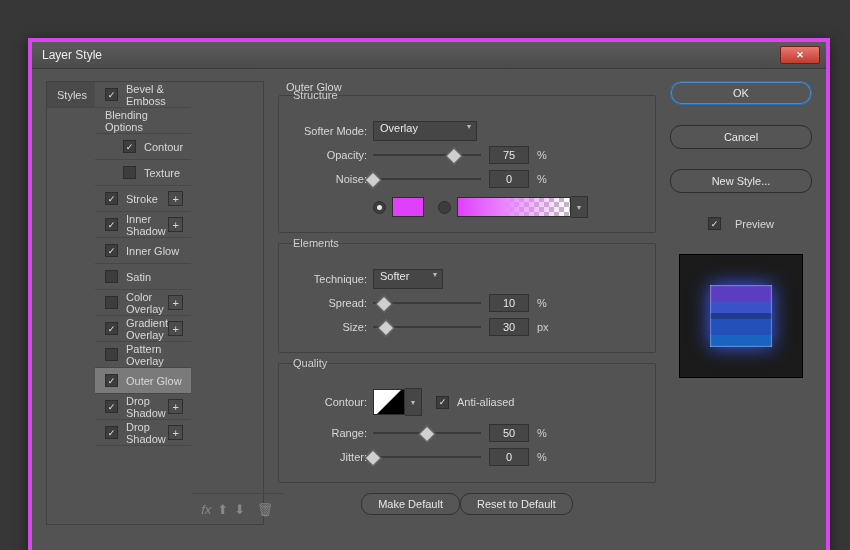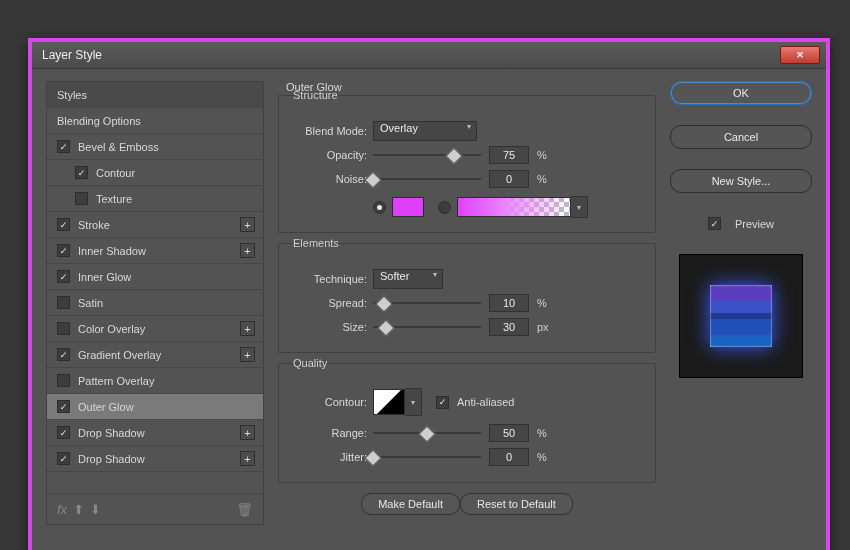--- a/index.html
+++ b/index.html
@@ -9,7 +9,7 @@
   .titlebar .spacer{flex:1;}
   .close-btn{width:38px;height:16px;background:linear-gradient(#e67a73,#c33b2d);border:1px solid #7a1a12;border-radius:2px;display:flex;align-items:center;justify-content:center;color:#fff;font-size:9px;font-weight:bold;}
   .body{display:flex;padding:12px 14px 10px 14px;gap:12px;height:calc(100% - 26px - 22px);box-sizing:border-box;}
-  .styles-col{width:216px;display:flex;flex-direction:column;background:#535353;border:1px solid #414141;}
+  .styles-col{width:216px;display:flex;flex-direction:row;background:#535353;border:1px solid #414141;}
   .style-row{display:flex;align-items:center;height:25px;padding:0 8px 0 10px;border-bottom:1px solid #474747;cursor:default;}
   .style-row.child{padding-left:28px;}
   .style-row.selected{background:#7a7a7a;}

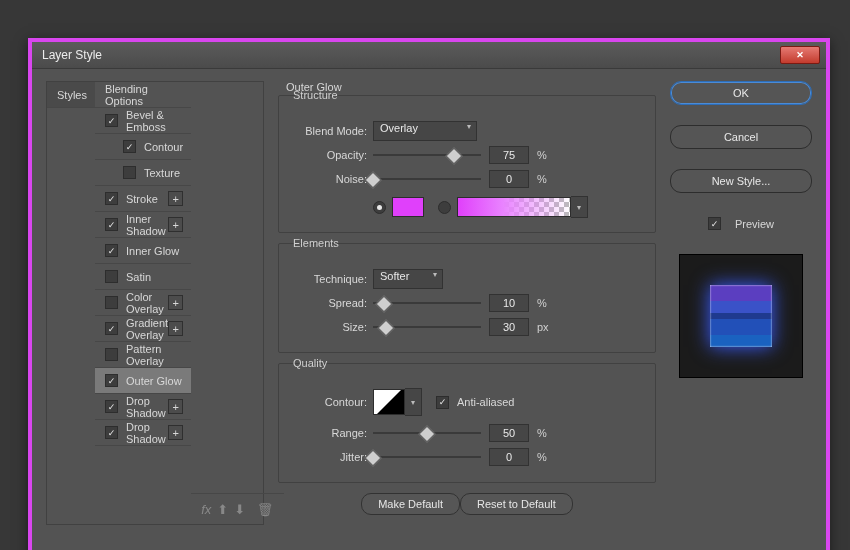--- a/index.html
+++ b/index.html
@@ -66,11 +66,11 @@
       </div>
       <div id="styles-container">
           <div class="style-row">
+            <div class="cb on"></div>
+            <span class="style-label">Bevel &amp; Emboss</span>
+          </div>
+          <div class="style-row">
             <span class="style-label">Blending Options</span>
-          </div>
-          <div class="style-row">
-            <div class="cb on"></div>
-            <span class="style-label">Bevel &amp; Emboss</span>
           </div>
           <div class="style-row child">
             <div class="cb on"></div>

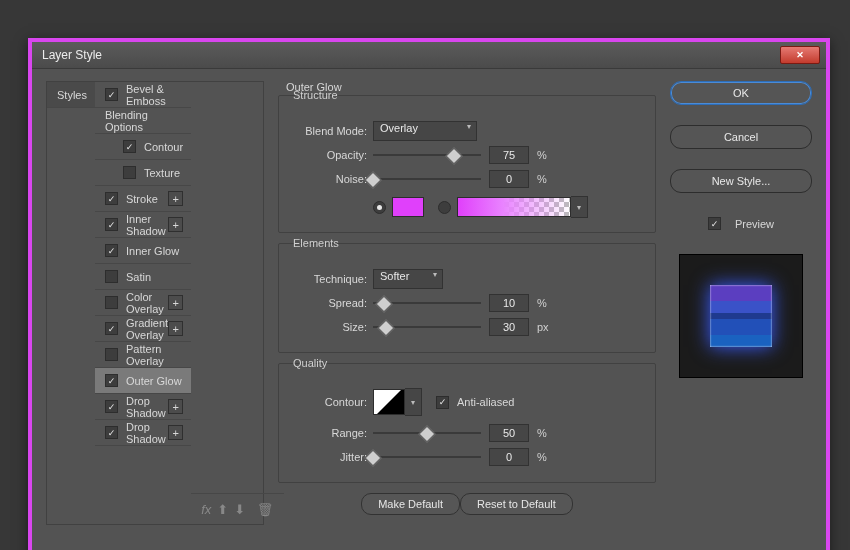--- a/index.html
+++ b/index.html
@@ -142,7 +142,7 @@
       <div class="fieldset">
         <span class="fs-title">Structure</span>
         <div class="row">
-          <span class="lbl">Blend Mode:</span>
+          <span class="lbl">Softer Mode:</span>
           <div class="dd" style="width:90px;">
             <span>Overlay</span>
             <span class="chev">▾</span>

